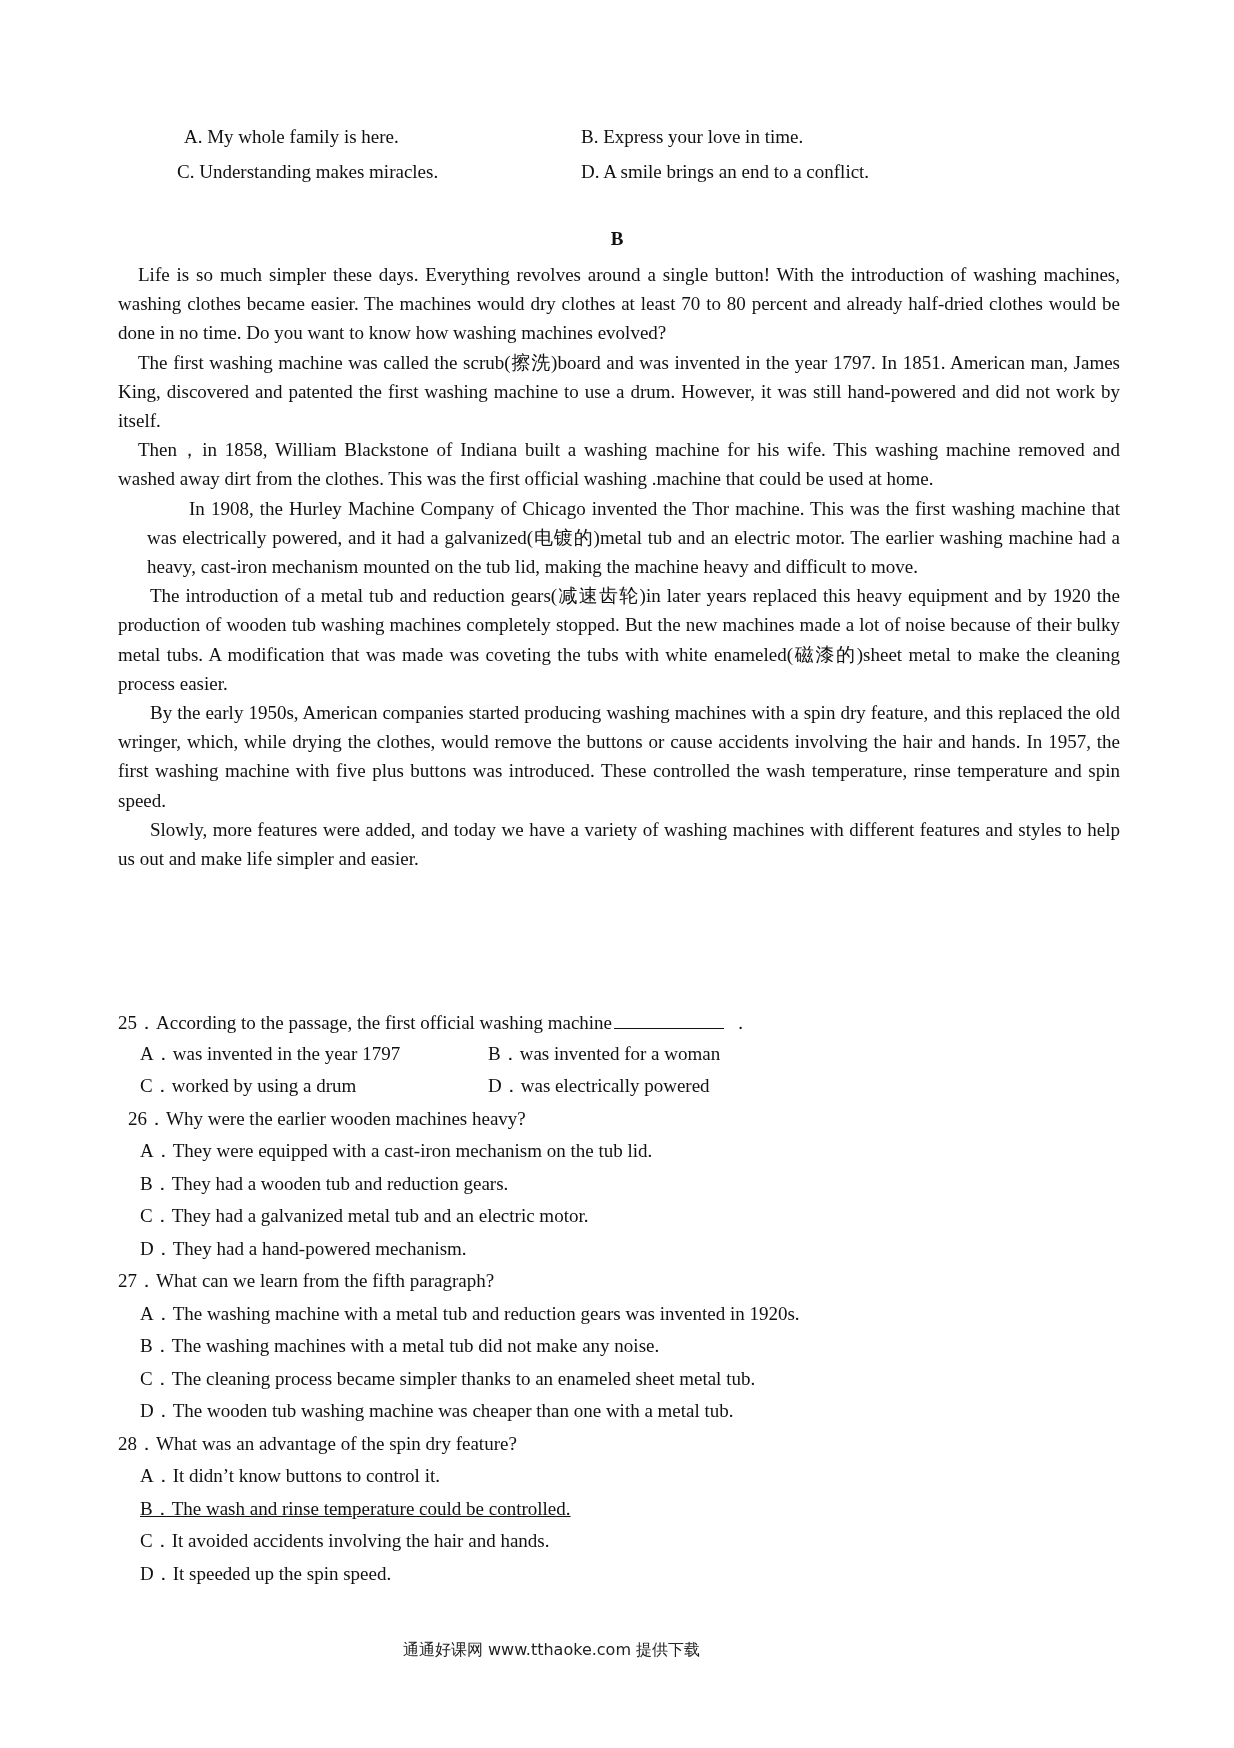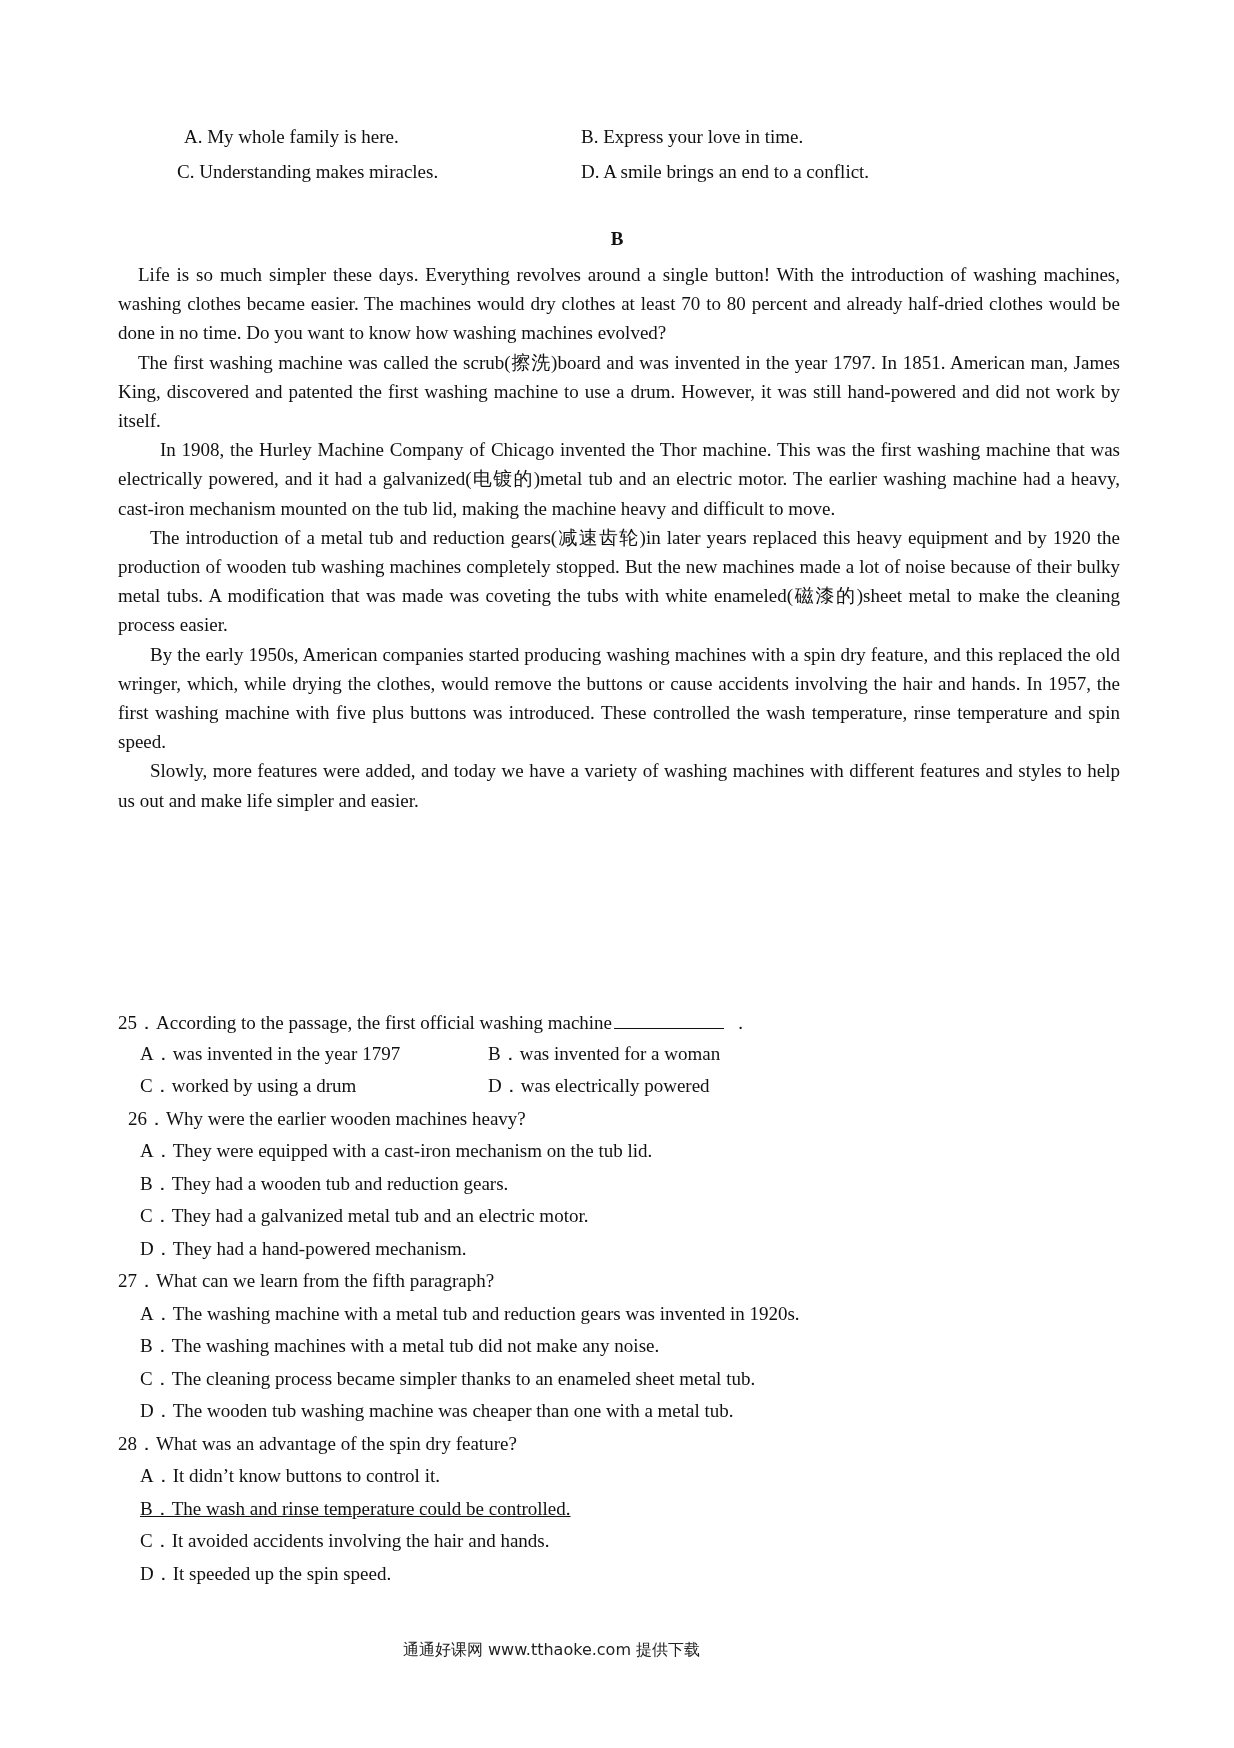--- a/index.html
+++ b/index.html
@@ -30,6 +30,7 @@
 <div class="just" style="top:260px;">
   <p class="para">Life is so much simpler these days.  Everything revolves around a single button! With the introduction of washing machines, washing clothes became easier. The  machines would dry clothes at least 70 to 80 percent and already half-dried clothes would be done in no time. Do you want to know how washing machines evolved?</p>
   <p class="para">The first washing machine was called the scrub(擦洗)board and was invented in the year 1797. In 1851. American man, James King, discovered and patented the first washing machine to use a drum. However, it was still hand-powered and did not work by itself.</p>
+  <p class="para">Then，in 1858, William Blackstone of Indiana built a washing machine for his wife.  This washing machine removed and washed away dirt from the clothes.  This was the first official washing .machine that could be used at home.</p>
   <p class="para wide-indent">In 1908, the Hurley Machine Company of Chicago invented the Thor machine.  This was the first washing machine that was electrically powered, and it had a galvanized(电镀的)metal tub and an electric motor.  The earlier washing machine had a heavy, cast-iron mechanism mounted on the tub lid, making the machine heavy and difficult to move.</p>
   <p class="para mid-indent">The introduction of a metal tub and reduction gears(减速齿轮)in later years replaced this heavy equipment and by 1920 the production of wooden tub washing machines completely stopped.  But the new machines made a lot of noise because of their bulky metal tubs.  A modification that was made was coveting the tubs with white enameled(磁漆的)sheet metal to make the cleaning process easier.</p>
   <p class="para mid-indent">By the early 1950s, American companies started producing washing machines with a spin dry feature, and this replaced the old wringer, which, while drying the clothes, would remove the buttons or cause accidents involving the hair and hands.  In 1957, the first washing machine with five plus buttons was introduced.  These controlled the wash temperature, rinse temperature and spin speed.</p>

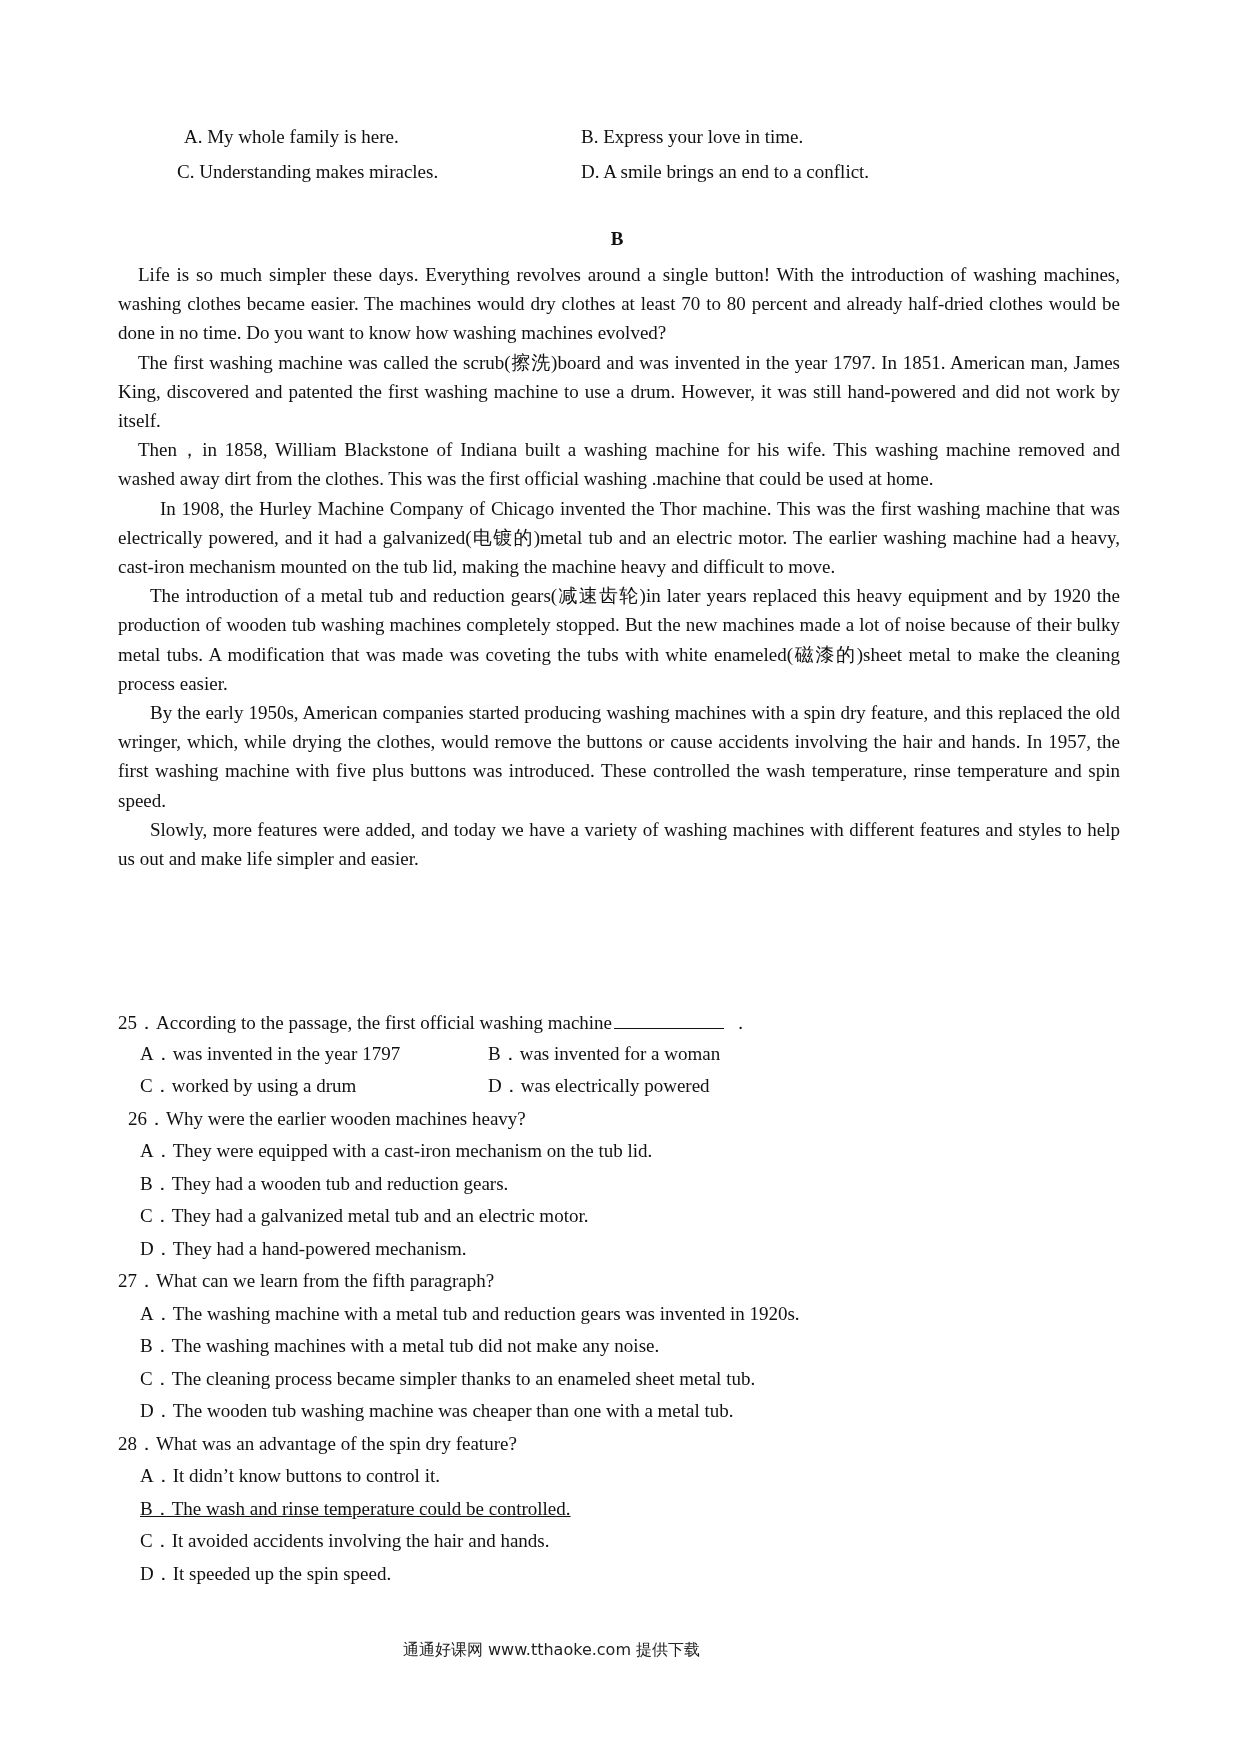--- a/index.html
+++ b/index.html
@@ -11,7 +11,7 @@
   .line { position: absolute; white-space: nowrap; line-height: 24px; }
   .just { position: absolute; left: 118px; width: 1002px; line-height: 29.2px; text-align: justify; text-align-last: left; }
   .para { margin: 0; text-indent: 20px; }
-  .para.wide-indent { text-indent: 42px; }
+  .para.wide-indent { text-indent: 42px; margin-left: 29px; }
   .para.mid-indent { text-indent: 32px; }
   .section-title { position: absolute; left: 0; width: 1234px; top: 228px; text-align: center; font-weight: bold; font-size: 19px; }
   .blank { display: inline-block; width: 110px; border-bottom: 1.5px solid #111; height: 18px; vertical-align: baseline; margin-left: 2px; }

